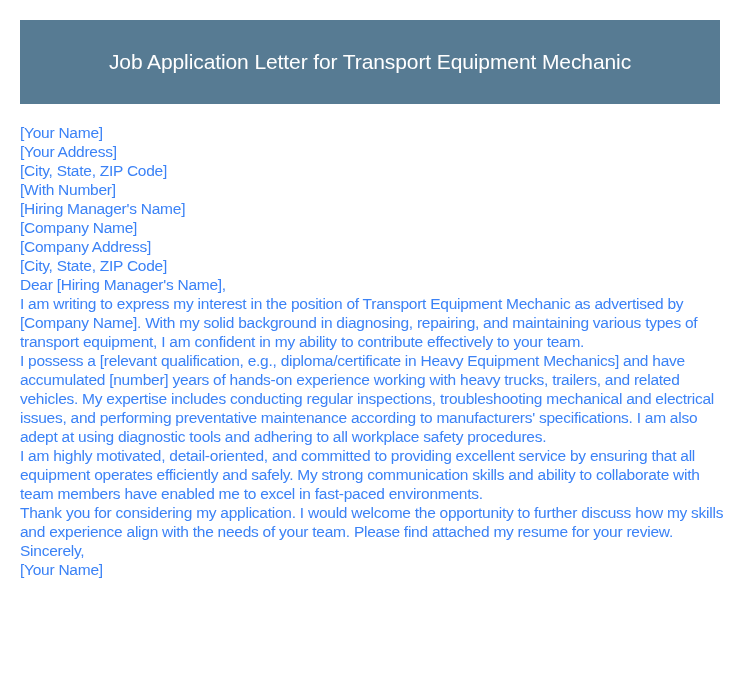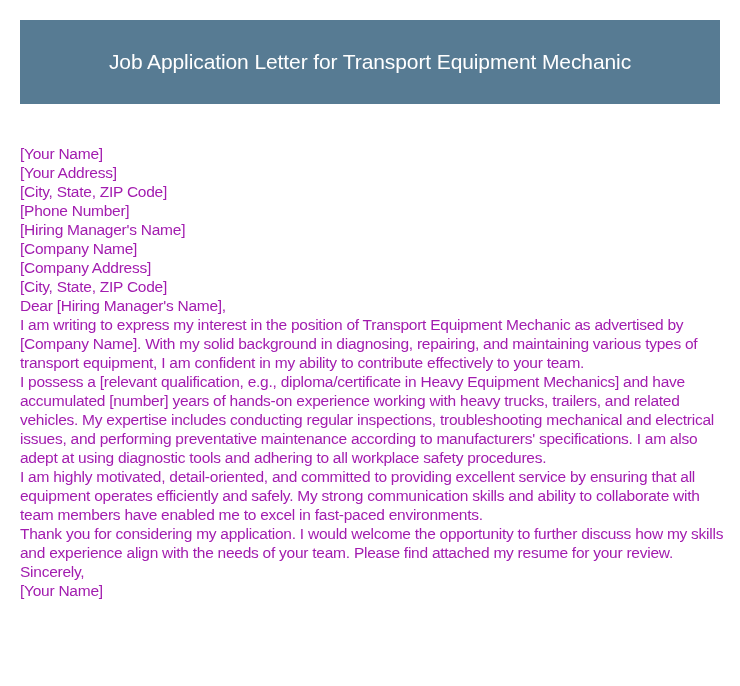--- a/index.html
+++ b/index.html
@@ -15,9 +15,9 @@
     letter-spacing: -0.1px;
   }
   .letter {
-    position: absolute; left: 20px; top: 144px; width: 705px;
+    position: absolute; left: 20px; top: 123px; width: 705px;
     font-family: "Liberation Sans", sans-serif; font-size: 15.5px;
-    line-height: 19px; color: #a21caf; letter-spacing: -0.25px;
+    line-height: 19px; color: #3b82f6; letter-spacing: -0.25px;
   }
   .letter p { margin: 0; }
 </style>

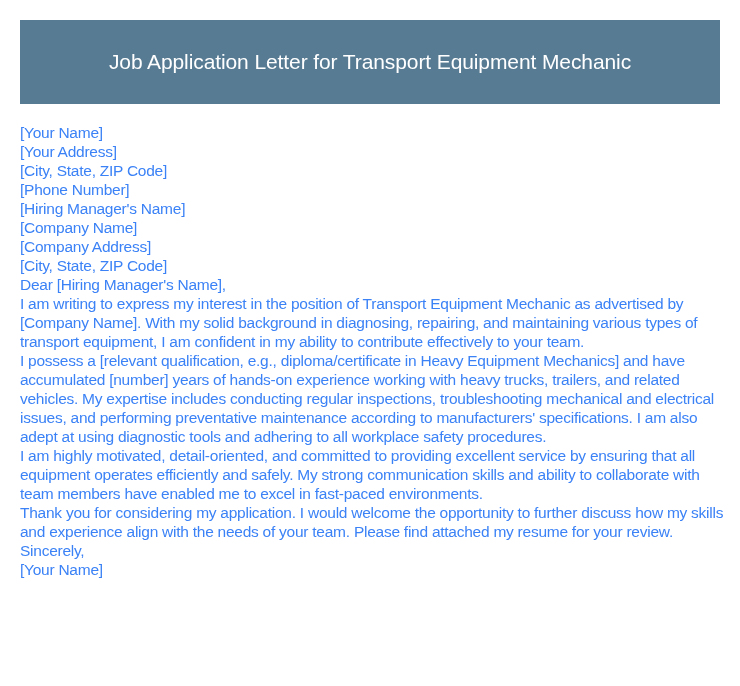--- a/index.html
+++ b/index.html
@@ -33,7 +33,7 @@
     <p>[Your Name]</p>
     <p>[Your Address]</p>
     <p>[City, State, ZIP Code]</p>
-    <p>[Phone Number]</p>
+    <p>[With Number]</p>
   </div>
   <div>
     <p>[Hiring Manager's Name]</p>

